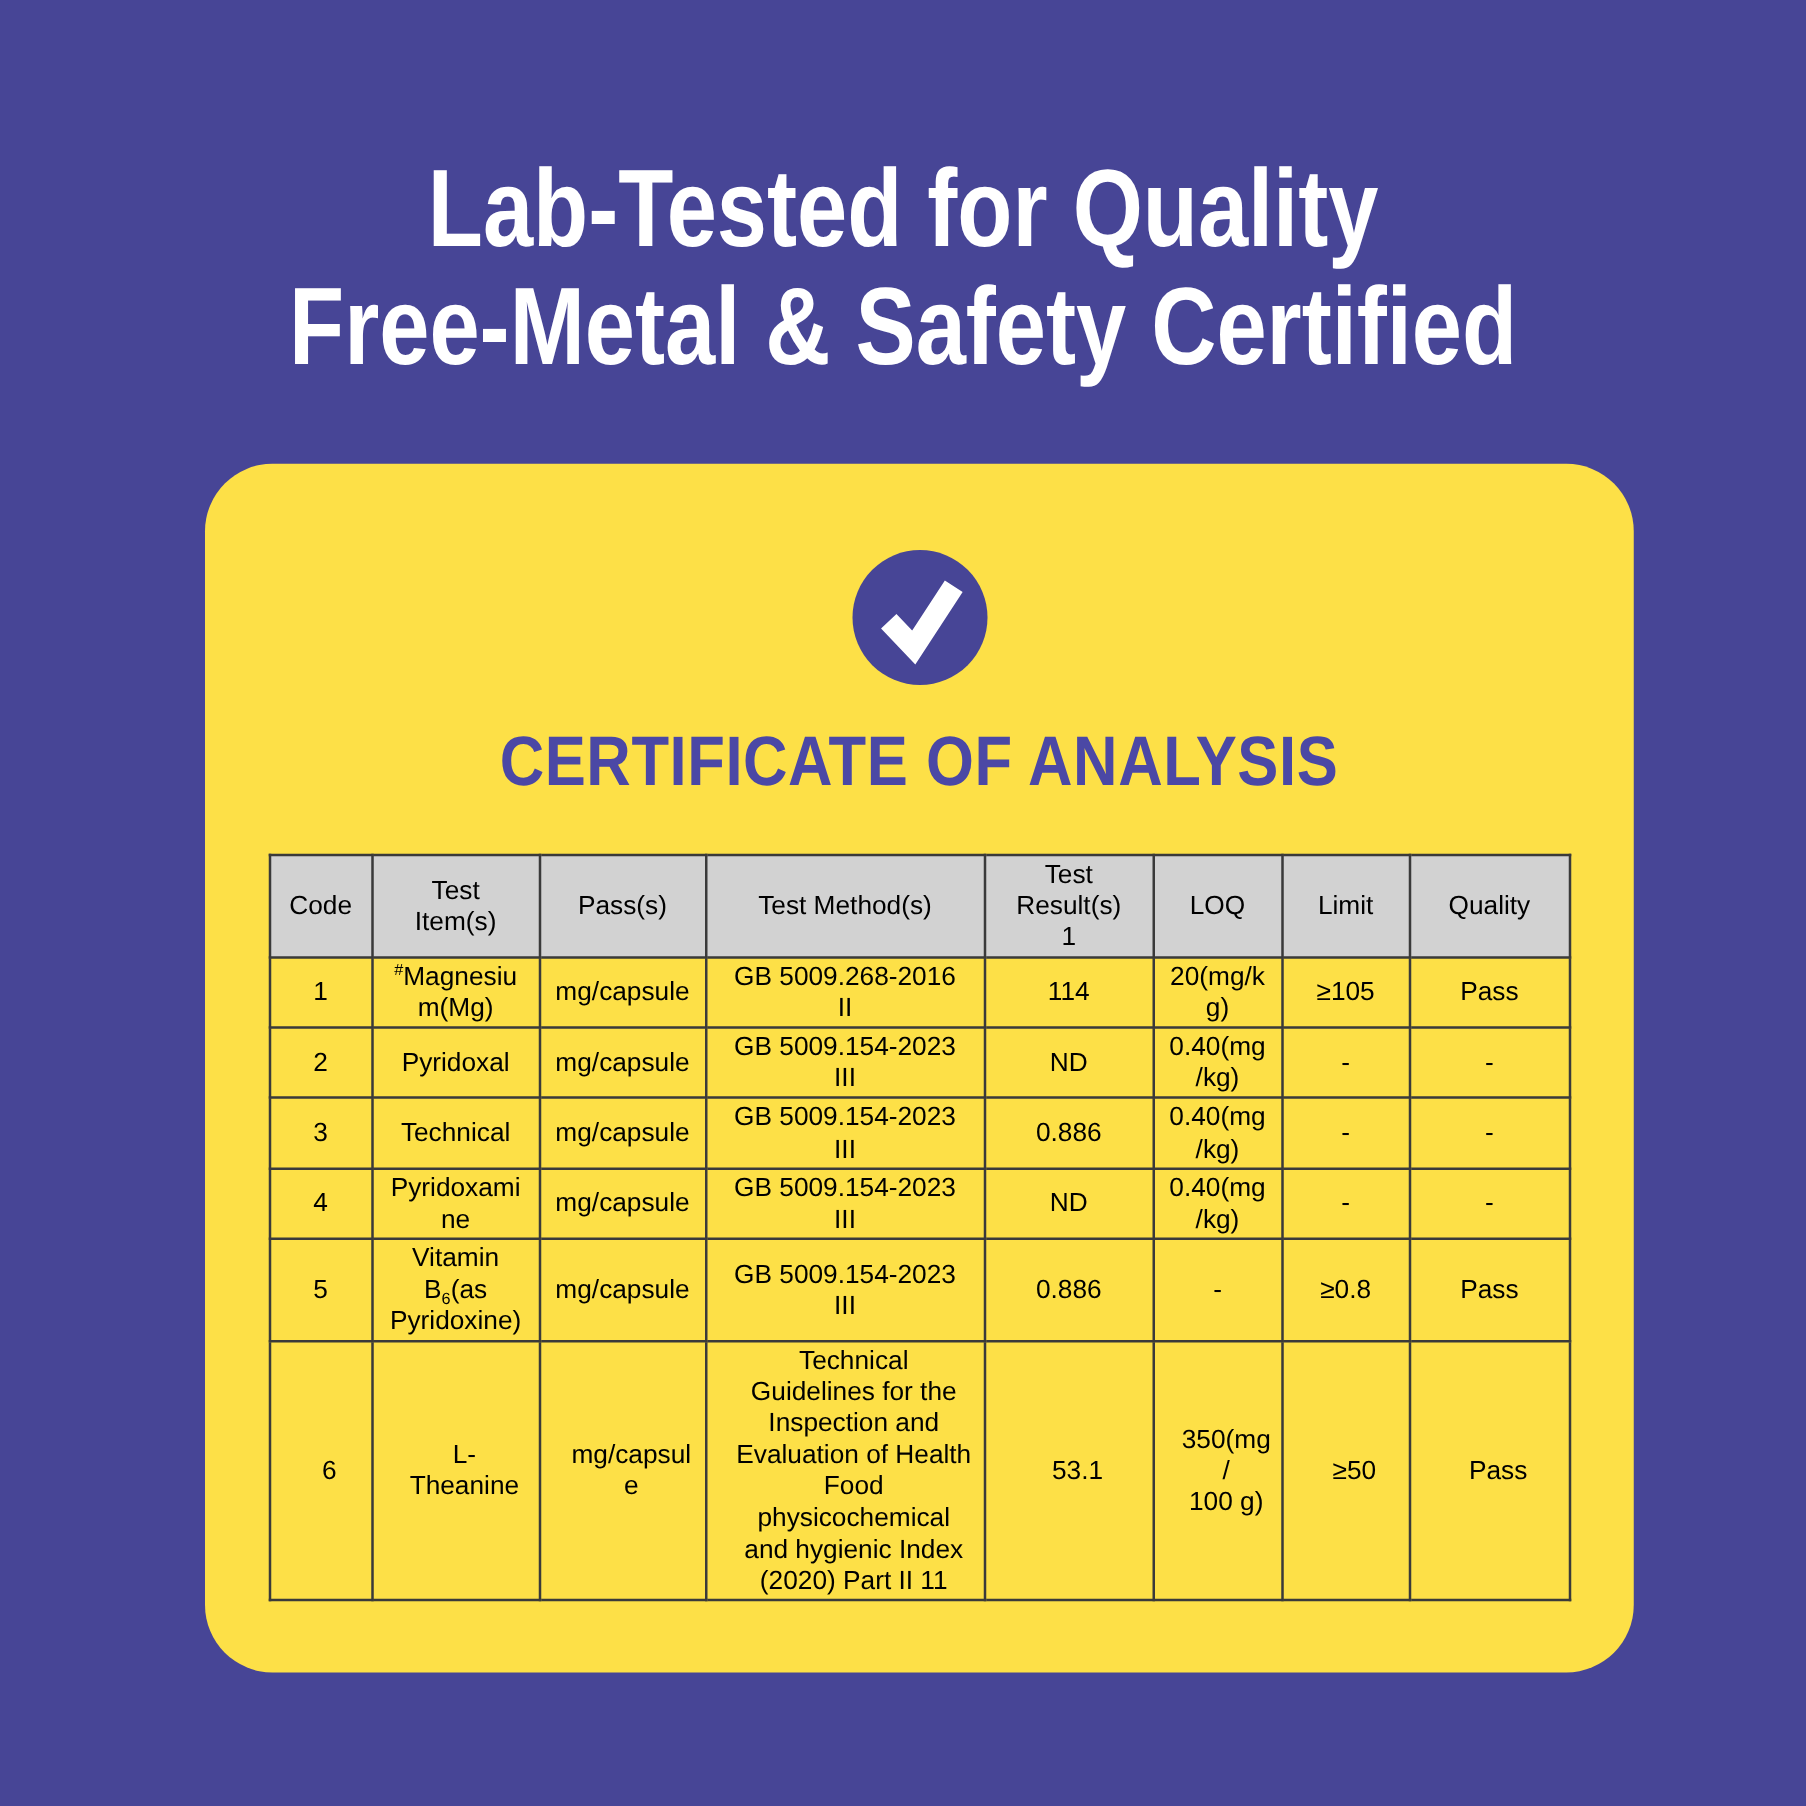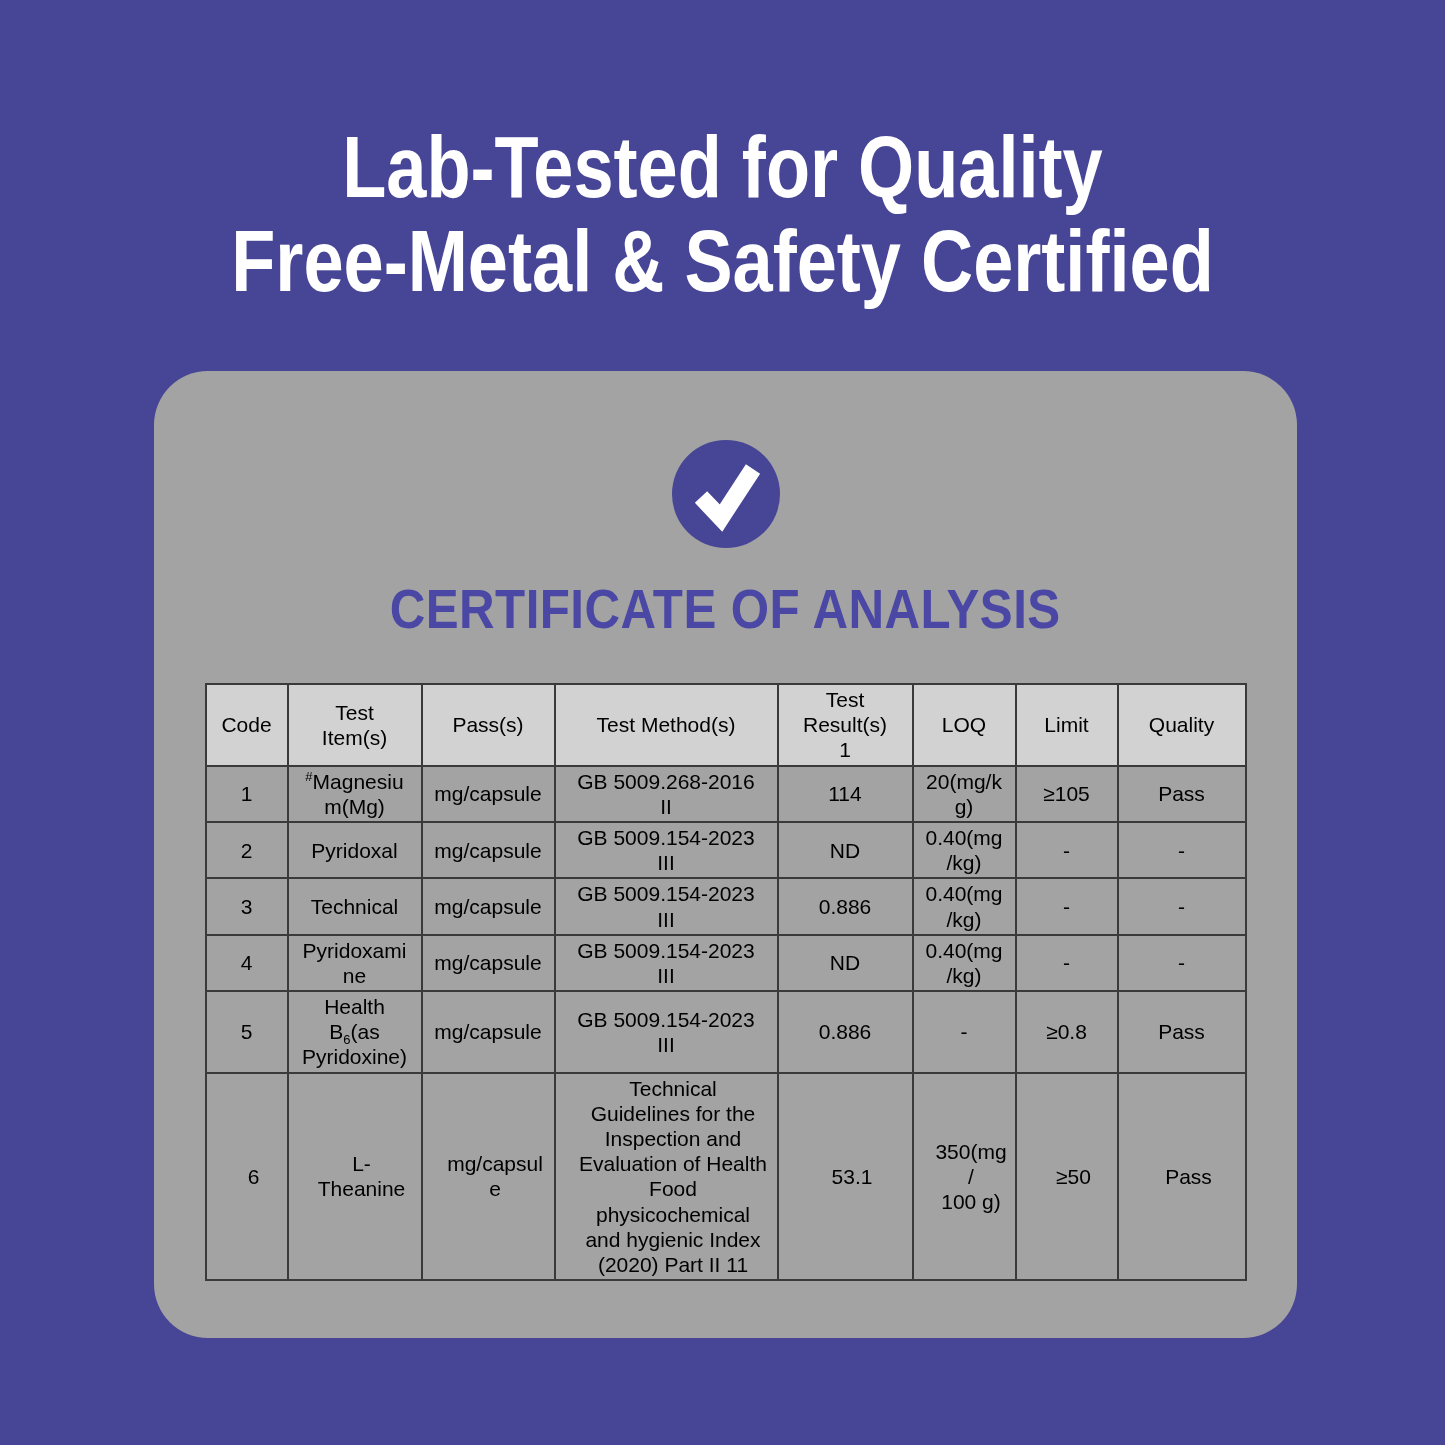--- a/index.html
+++ b/index.html
@@ -31,9 +31,9 @@
   
   .card{
     position:absolute;
-    left:154px;top:371px;
+    left:164px;top:371px;
     width:1143px;height:967px;
-    background:#a3a3a3;
+    background:#fde047;
     border-radius:54px;
   }
   .check-badge{

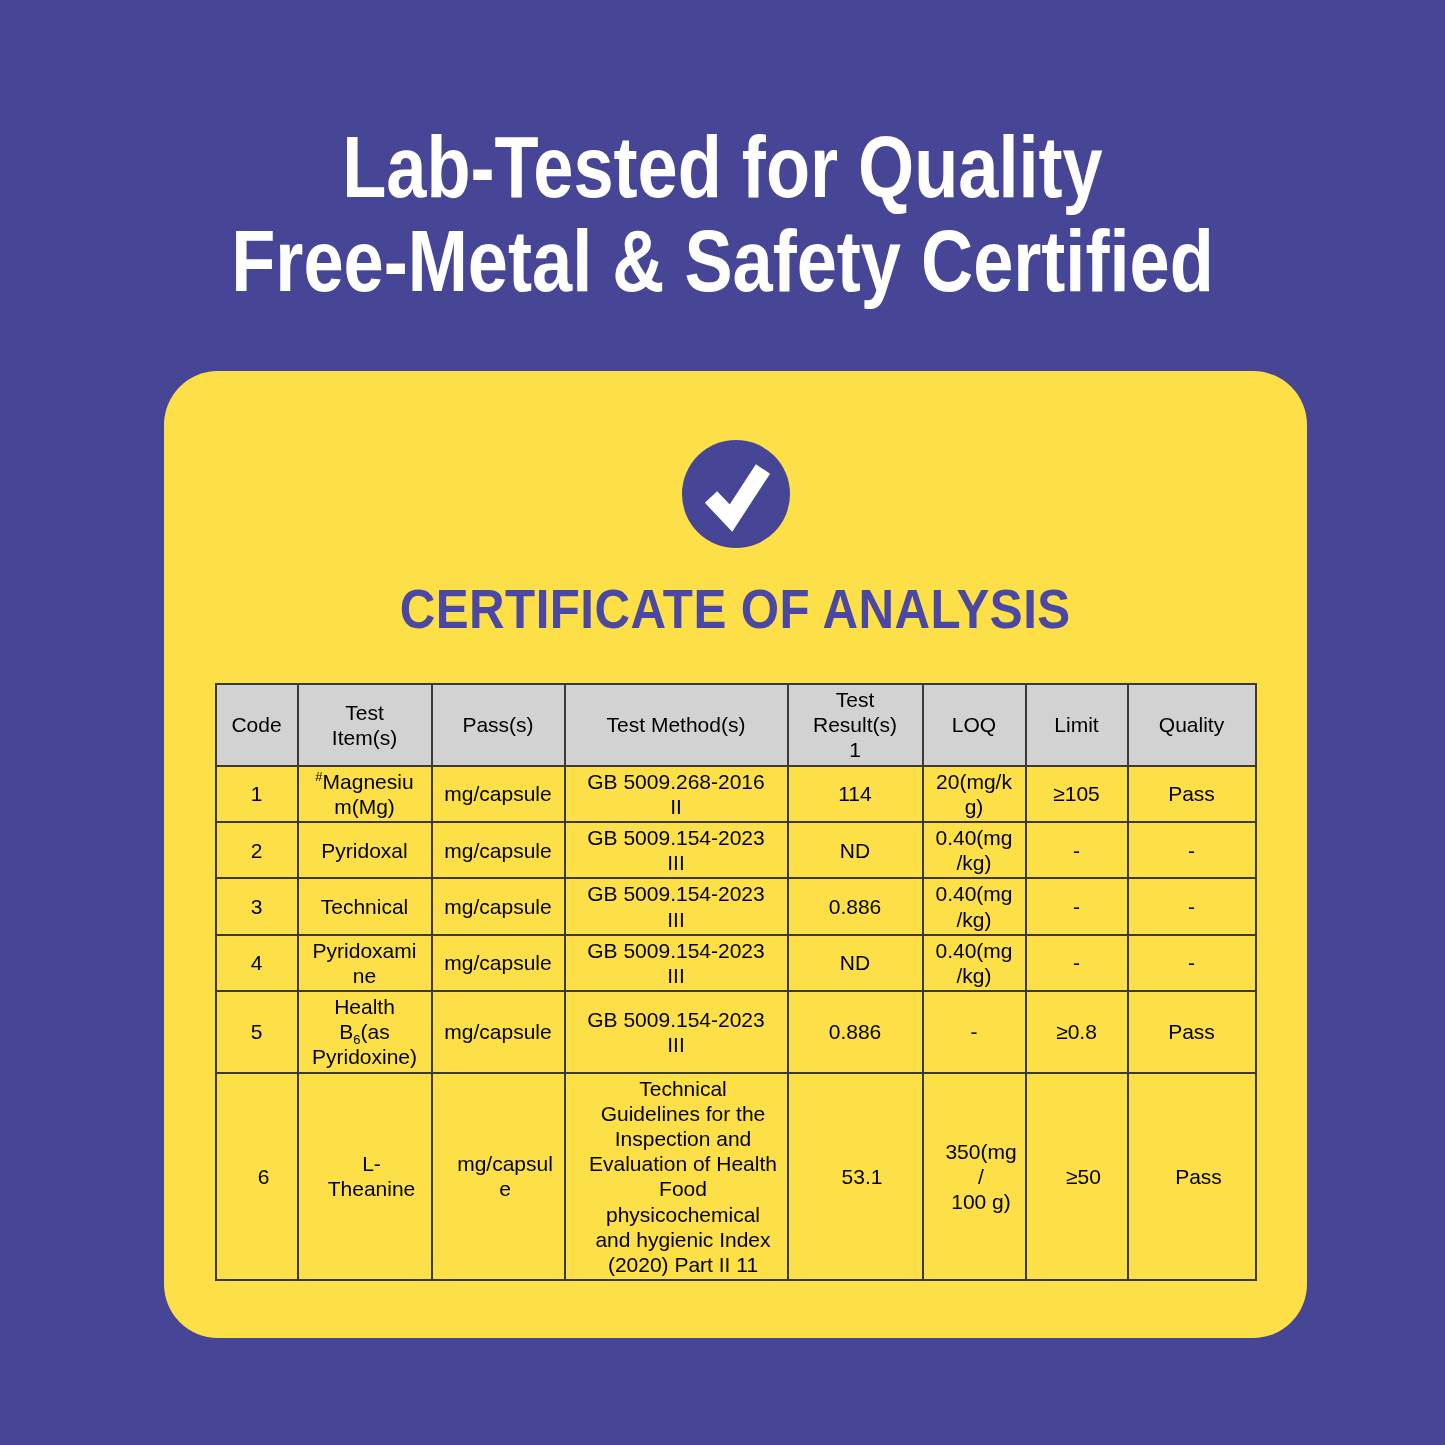--- a/index.html
+++ b/index.html
@@ -190,7 +190,7 @@
         </tr>
         <tr class="rh-5">
           <td>5</td>
-          <td><span>Health
+          <td><span>Vitamin
 B</span><span class="sub">6</span><span>(as
 Pyridoxine)</span></td>
           <td>mg/capsule</td>

